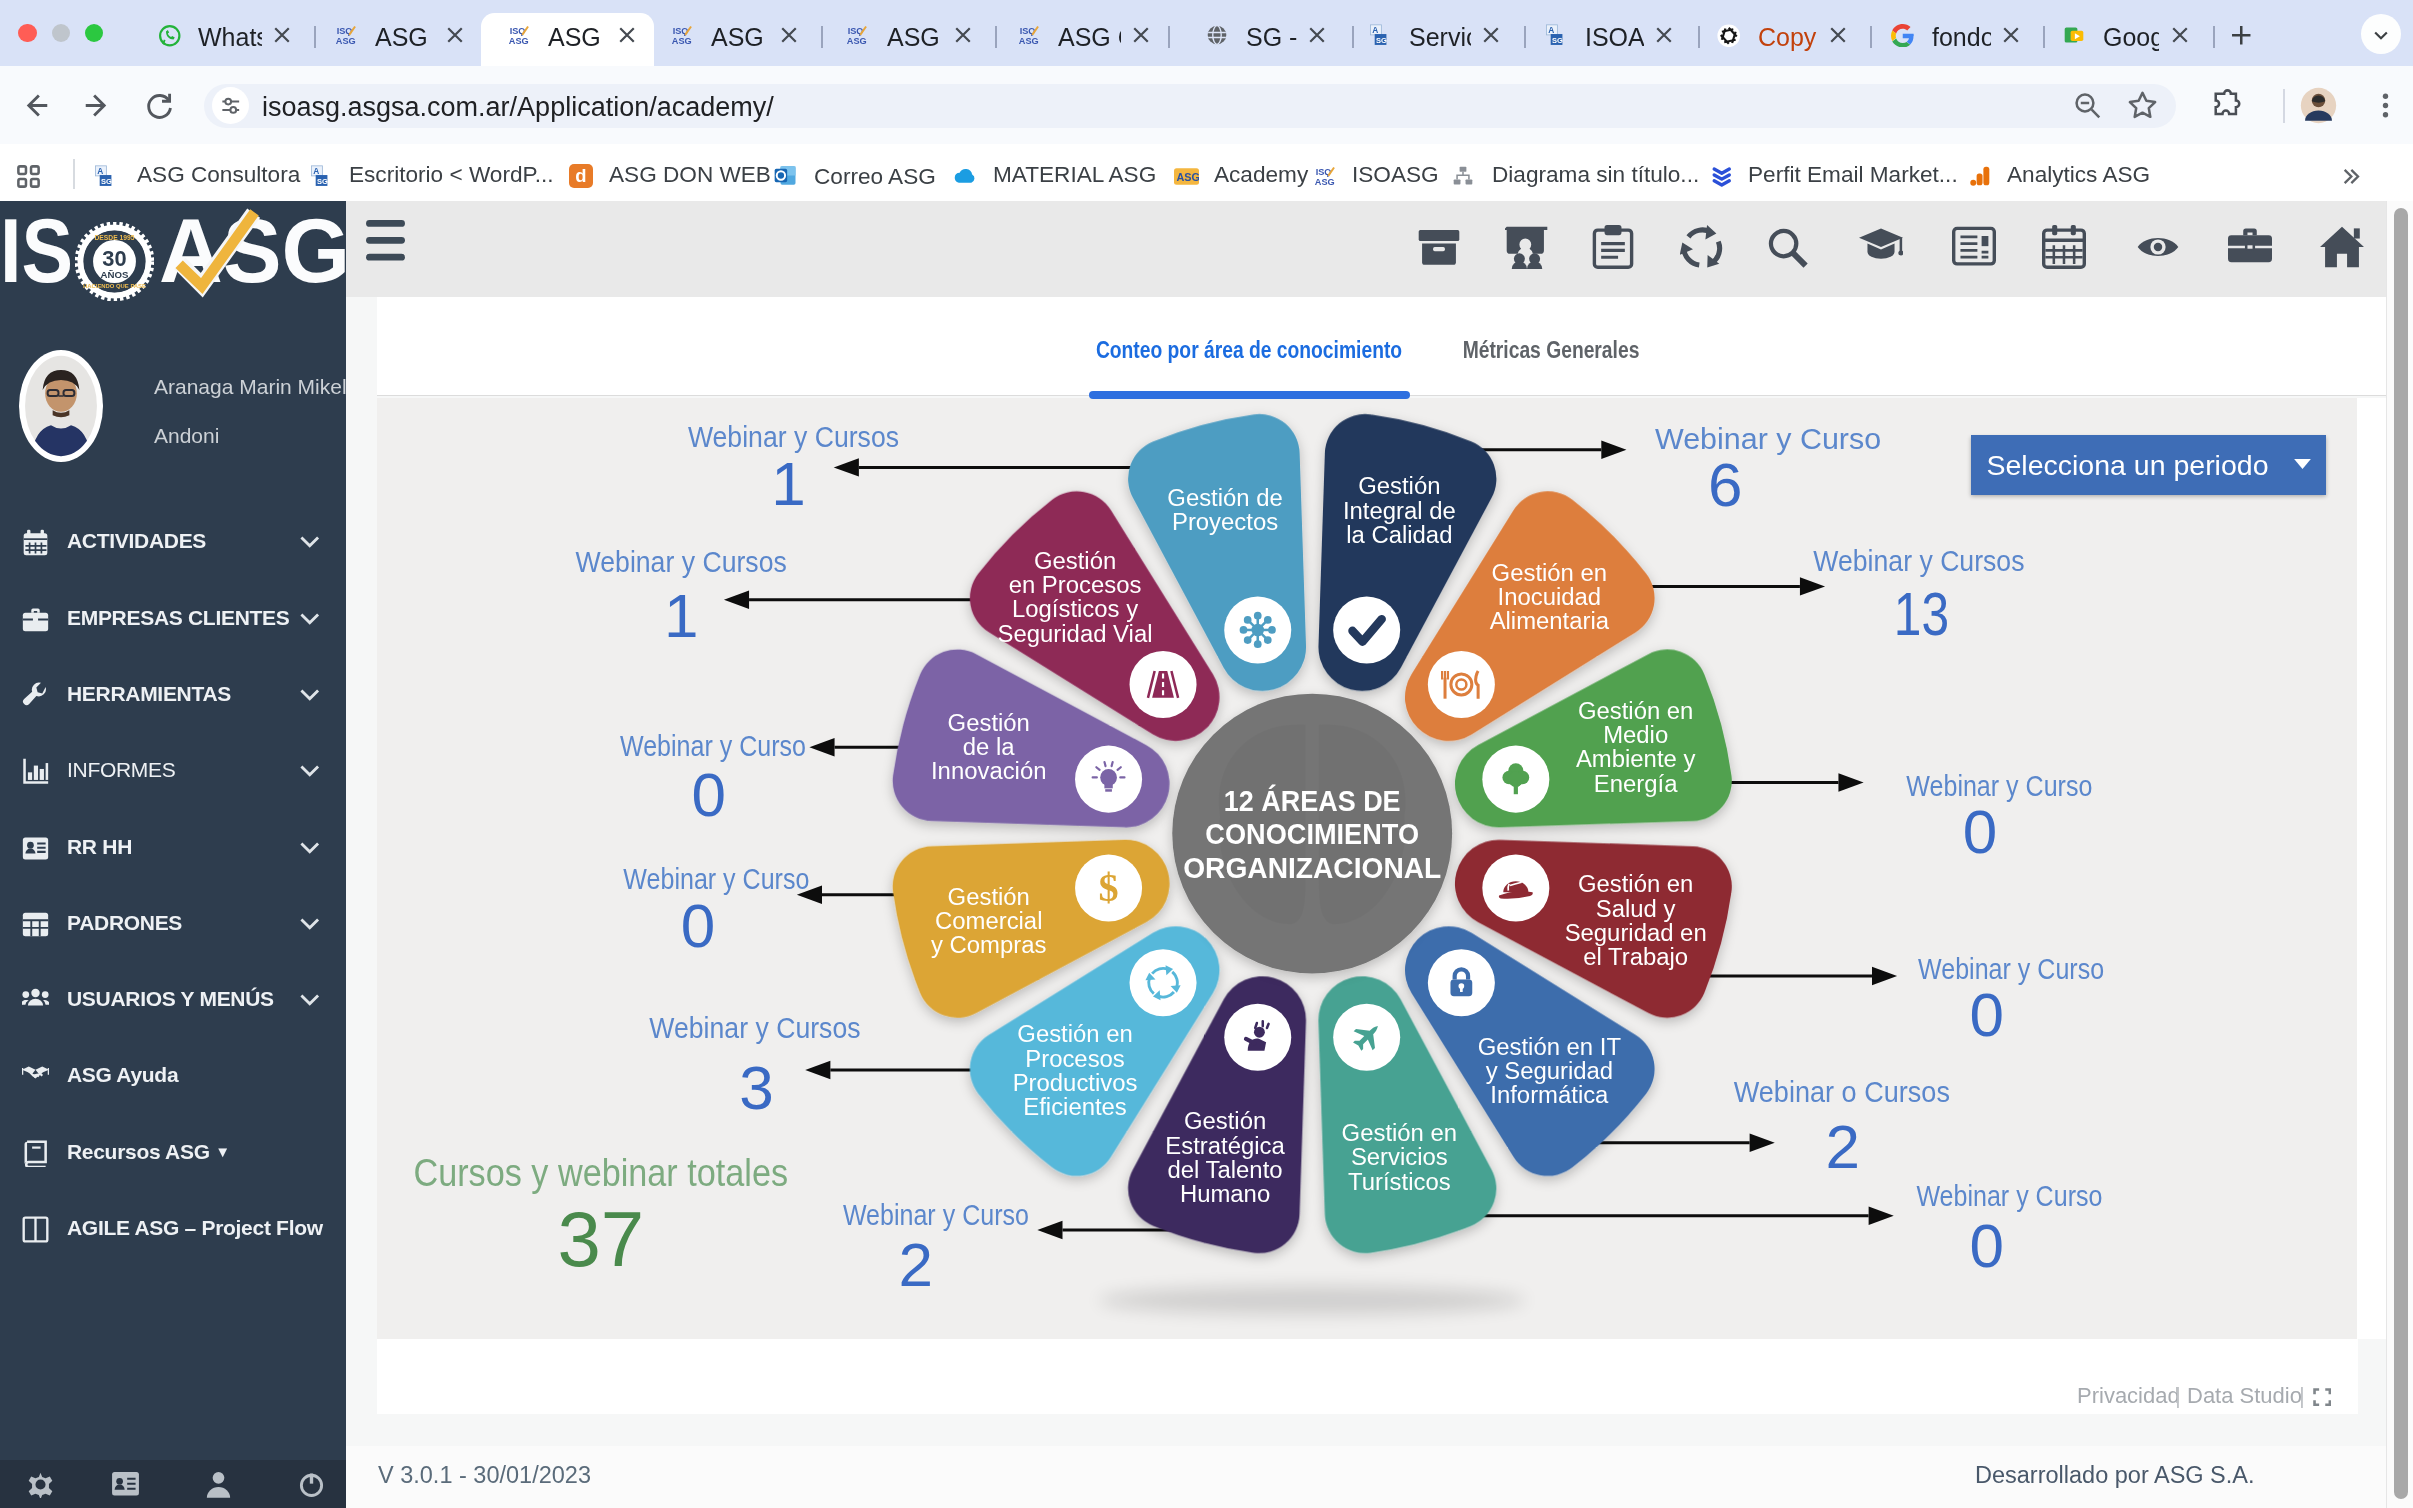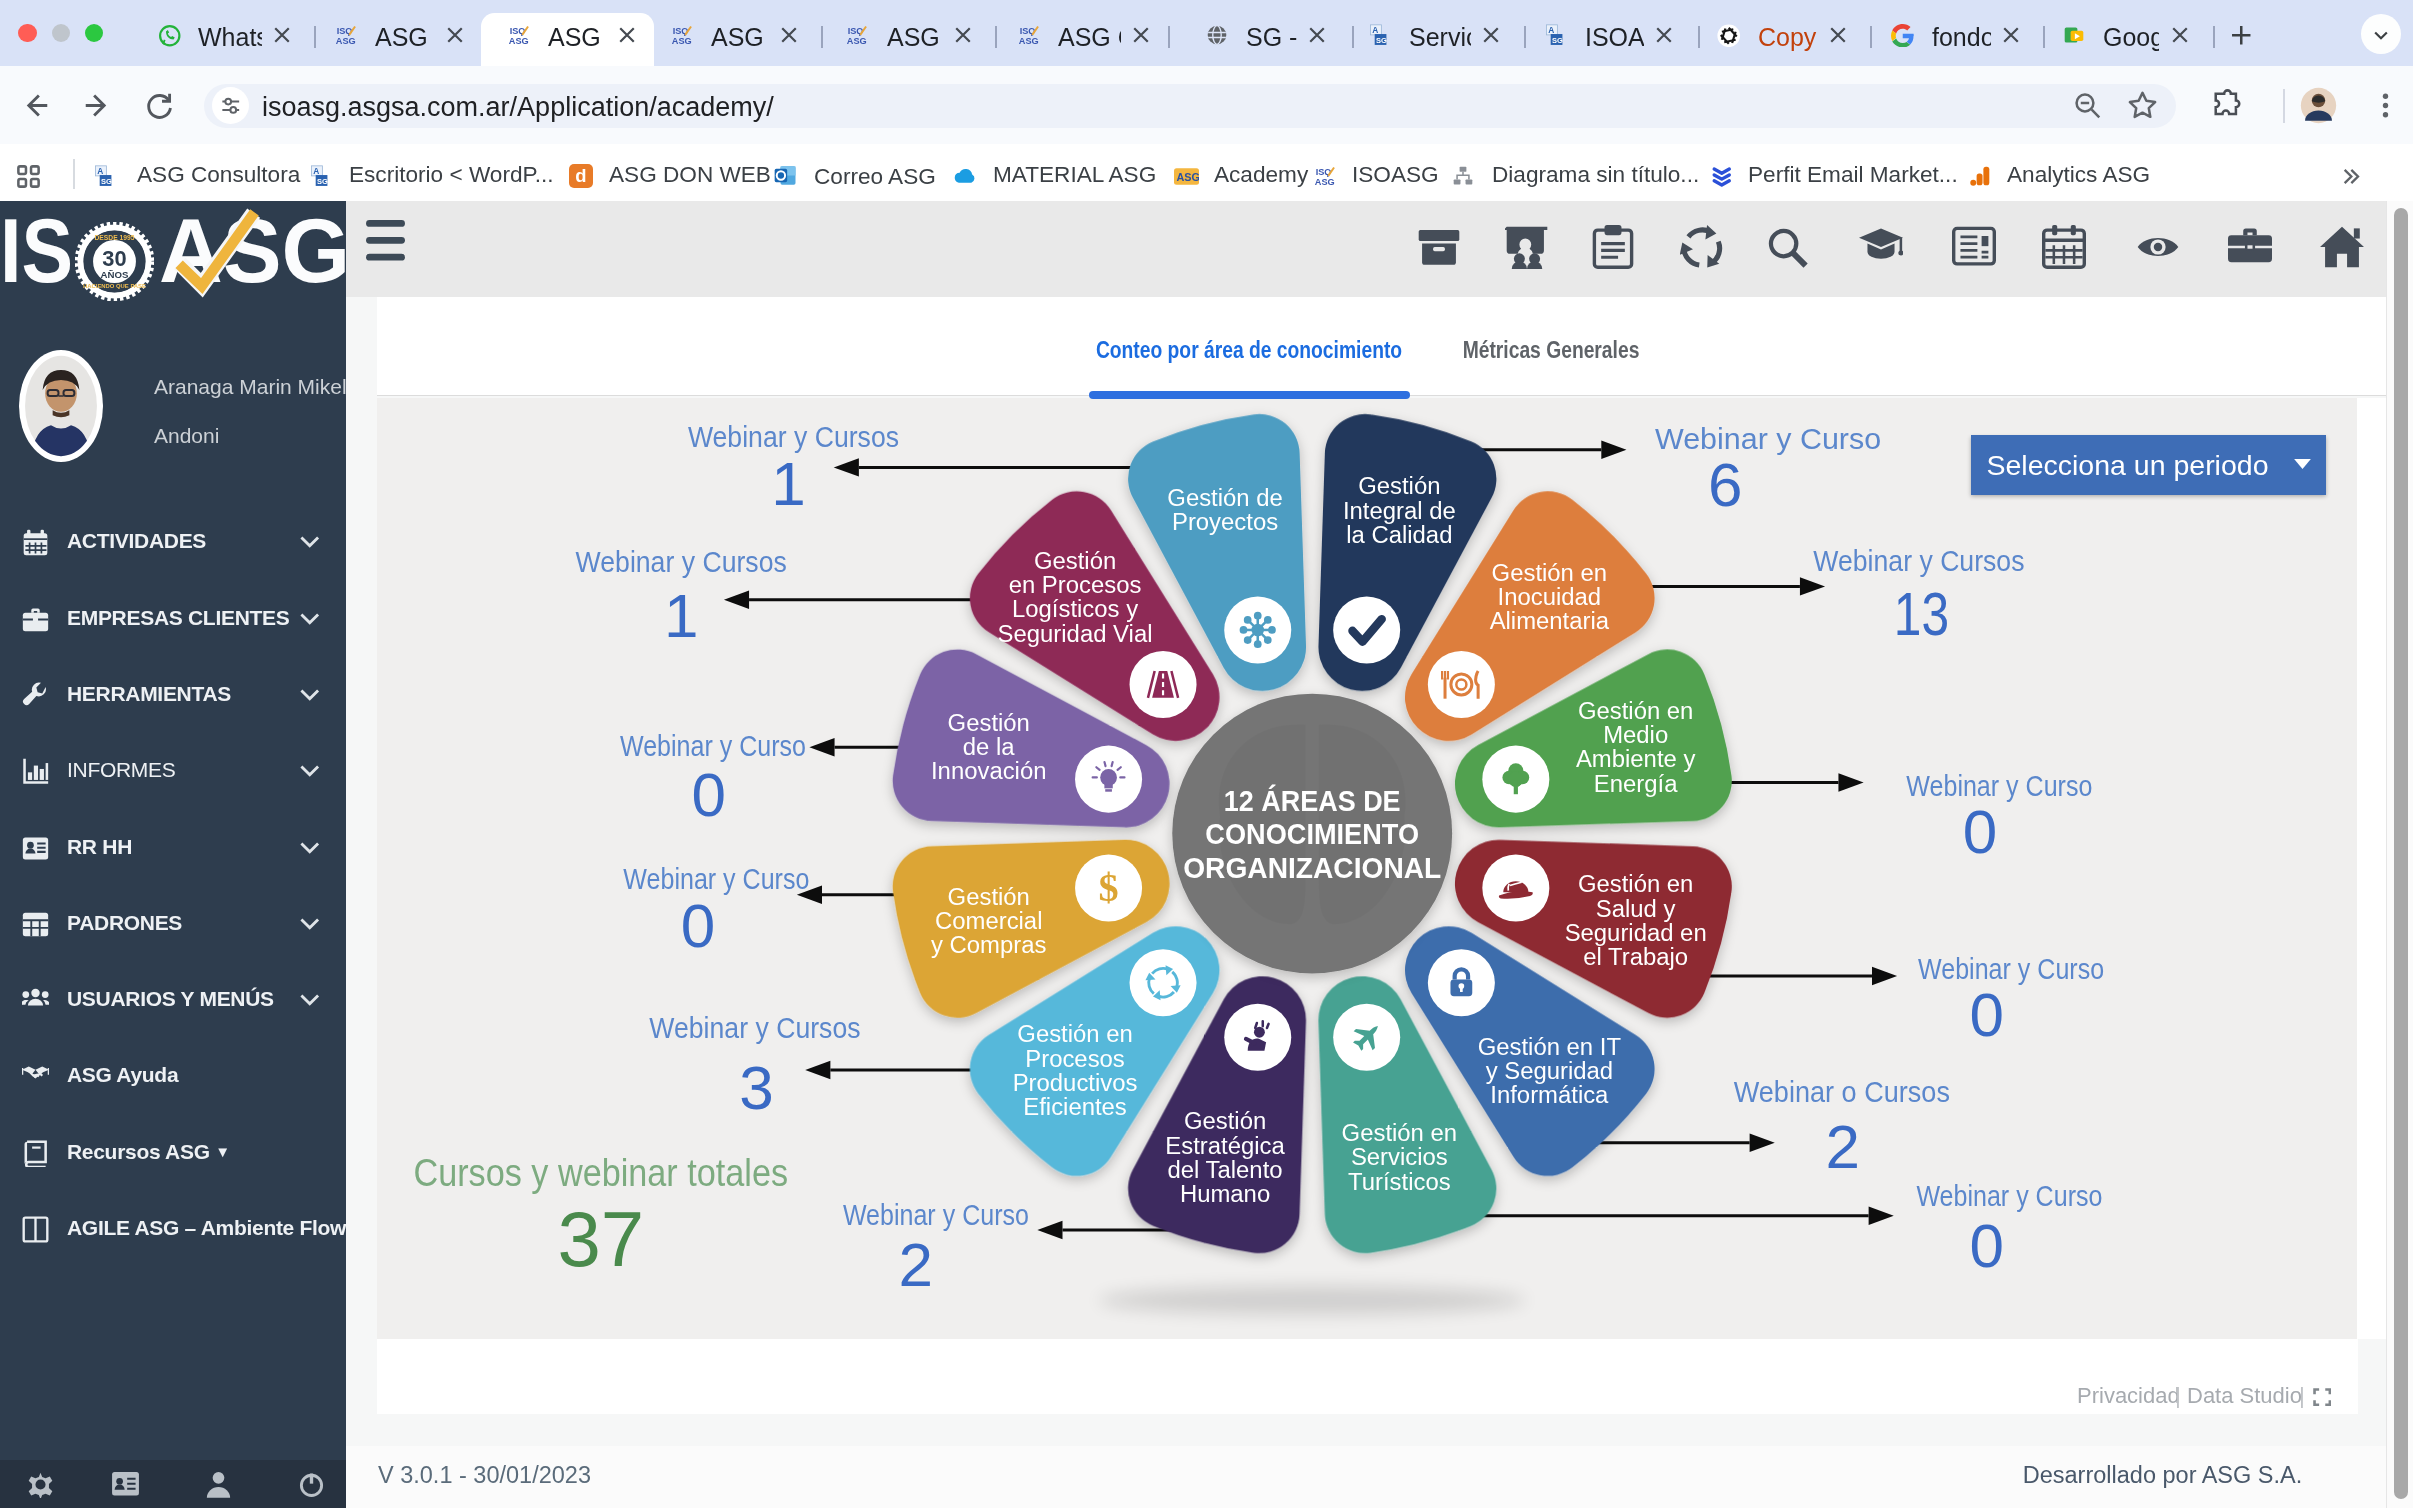--- a/index.html
+++ b/index.html
@@ -411,7 +411,7 @@
       <path d="M16,2 V30"></path>
     </g>
   </svg>
-<div class="abs" style="left:67px;top:1216px;font-size:21px;font-weight:bold;letter-spacing:-0.3px;color:#eef1f4;white-space:nowrap">AGILE ASG – Ambiente Flow</div>
+<div class="abs" style="left:67px;top:1216px;font-size:21px;font-weight:bold;letter-spacing:-0.3px;color:#eef1f4;white-space:nowrap">AGILE ASG – Project Flow</div>
 <div class="abs" style="left:0;top:1460px;width:346px;height:49px;background:#273240"></div>
 <svg class="abs" style="left:27px;top:1471px" width="27" height="27" viewBox="0 0 32 32">
     <path d="M16,10 a6,6 0 1 0 0,12 a6,6 0 0 0 0,-12 M16,2 l2,5 4,1.5 5,-2 3,5 -4,4 0,4.5 4,4 -3,5 -5,-2 -4,1.5 -2,5 -2,-5 -4,-1.5 -5,2 -3,-5 4,-4 0,-4.5 -4,-4 3,-5 5,2 4,-1.5 Z" fill="#b9c0c7" fill-rule="evenodd"></path>

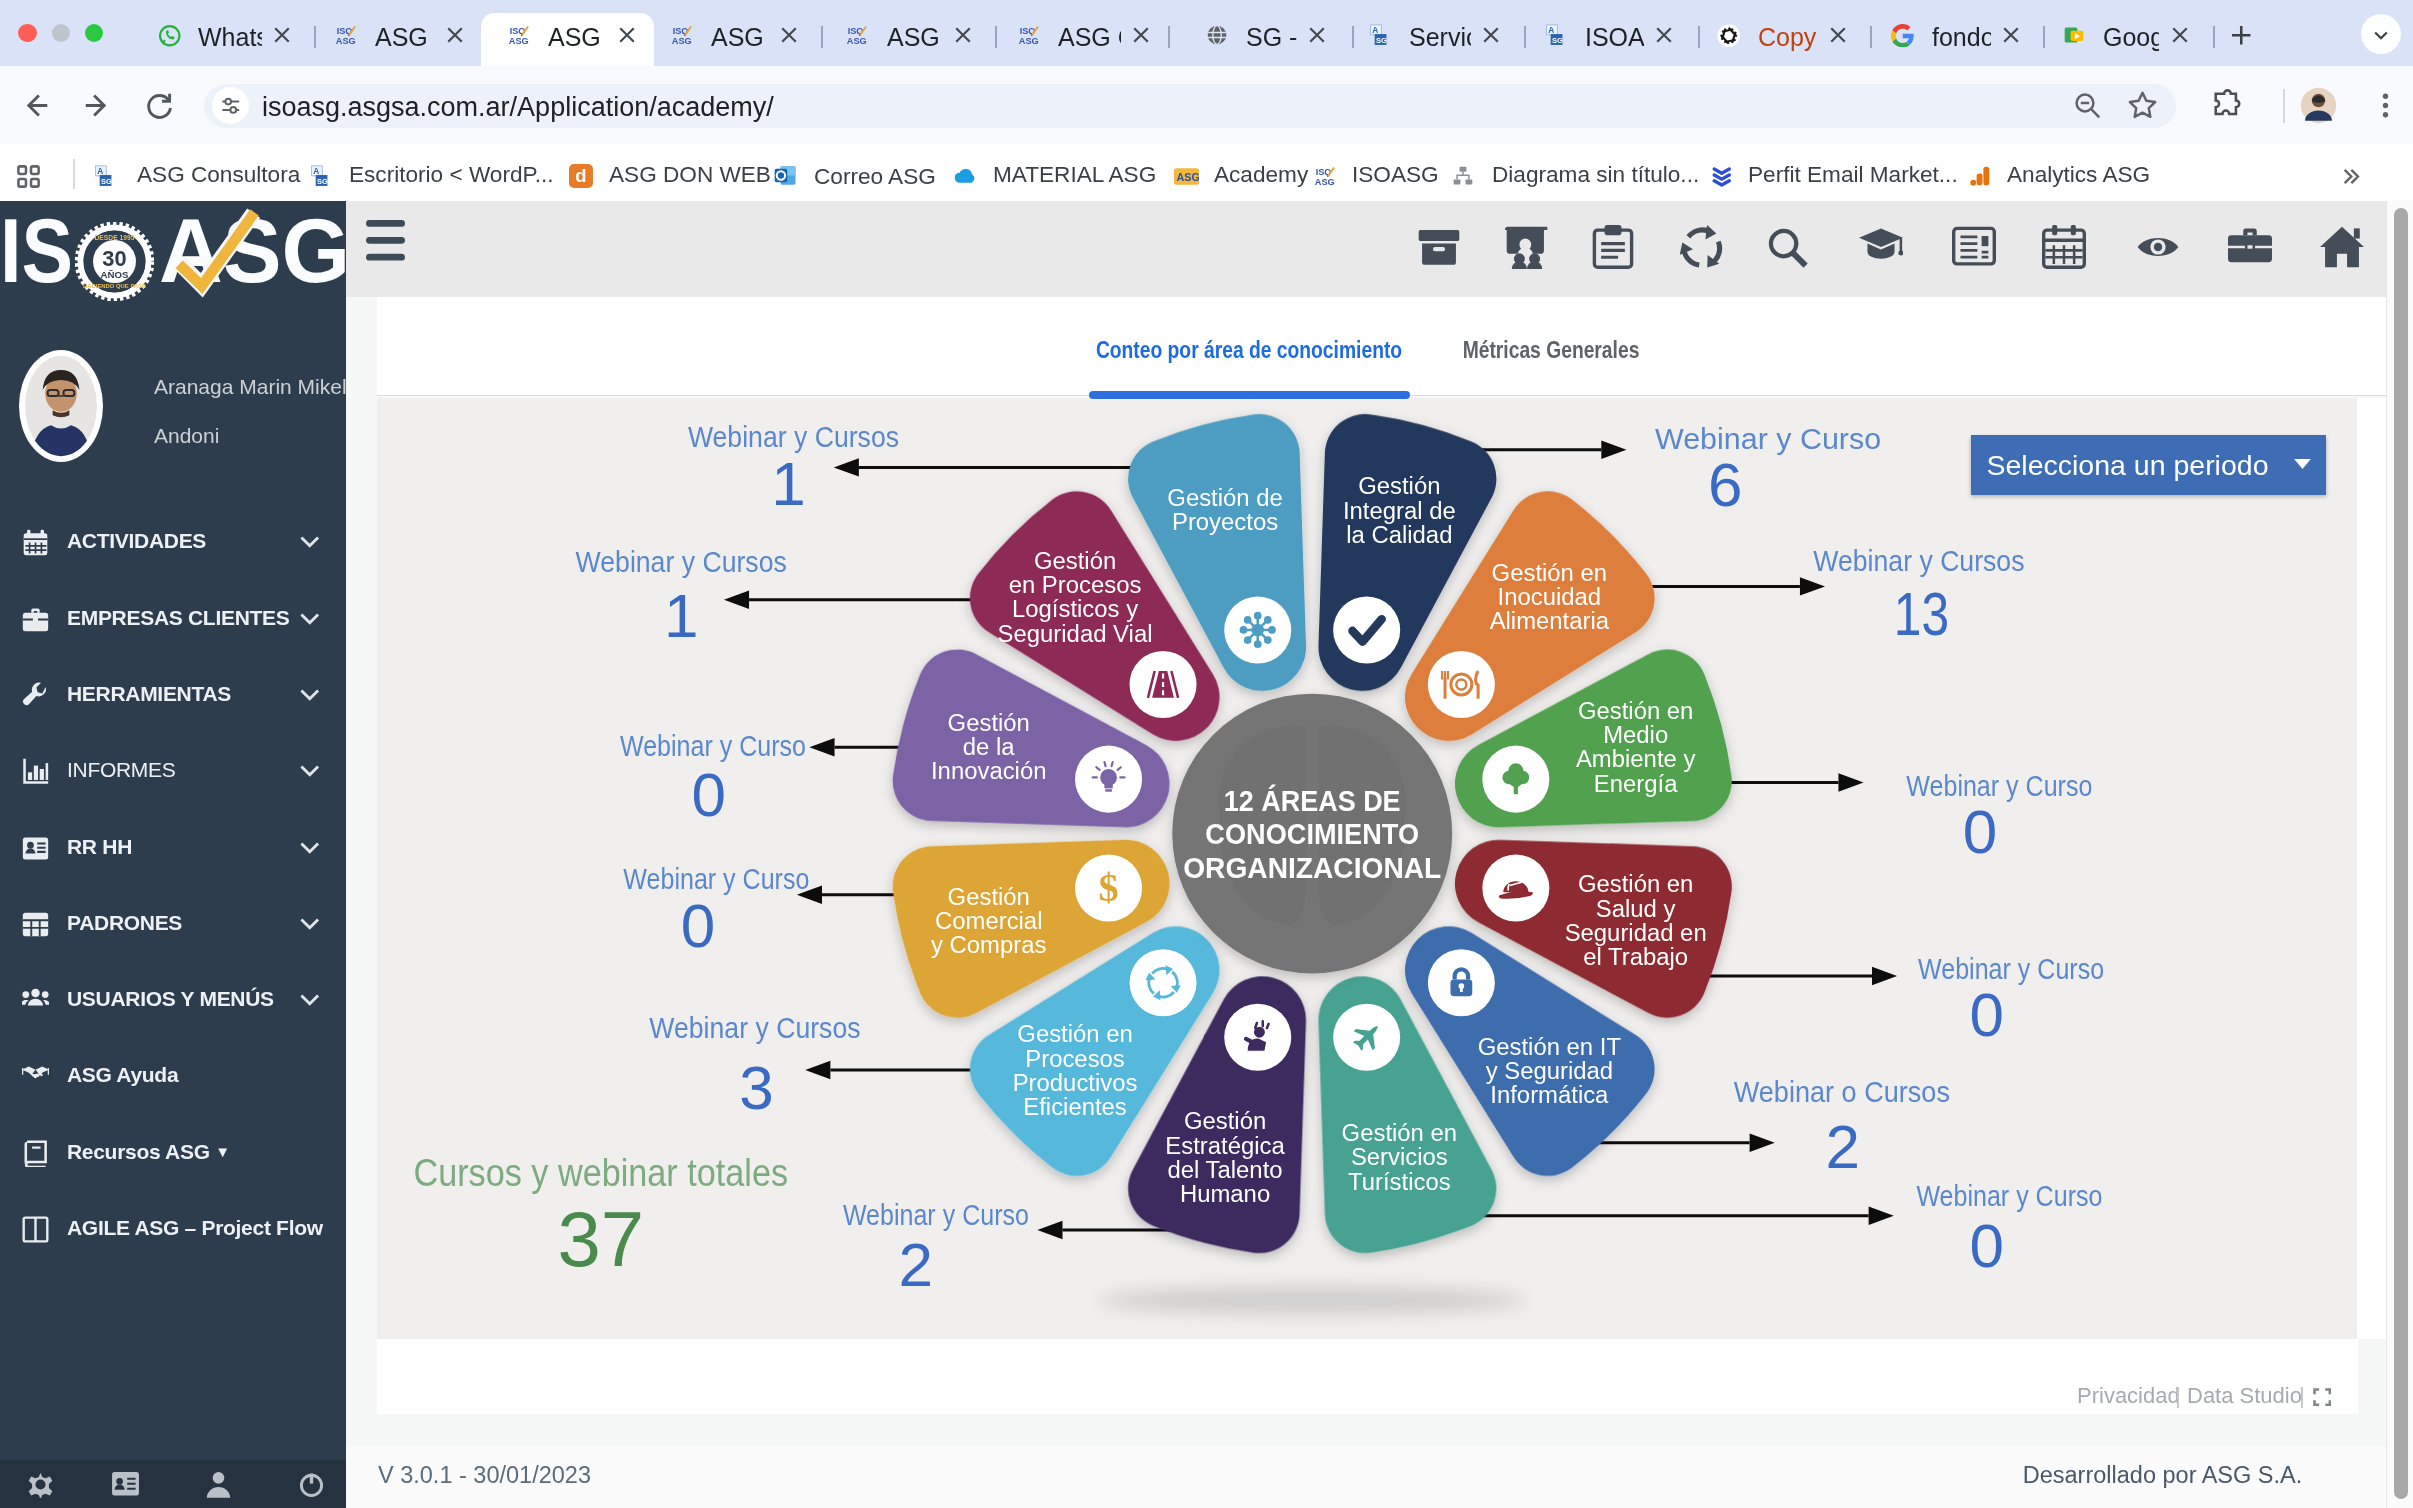--- a/index.html
+++ b/index.html
@@ -799,7 +799,7 @@
   </svg>
 <div class="abs" style="left:346px;top:1446px;width:2040px;height:62px;background:#fbfbfb"></div>
 <div class="abs" style="left:378px;top:1462px;font-size:23.5px;color:#5a6b7a">V 3.0.1 - 30/01/2023</div>
-<div class="abs" style="left:1975px;top:1462px;width:375px;text-align:center;font-size:23.5px;color:#49586a">Desarrollado por ASG S.A.</div>
+<div class="abs" style="left:1975px;top:1462px;width:375px;text-align:left;font-size:23.5px;color:#49586a">Desarrollado por ASG S.A.</div>
 <div class="abs" style="left:2386px;top:201px;width:28px;height:1307px;background:#fbfbfb;border-left:1.7px solid #e6e6e6"></div>
 <div class="abs" style="left:2394px;top:208px;width:14.2px;height:1291px;border-radius:7.5px;background:#a8a8a8"></div>
 

